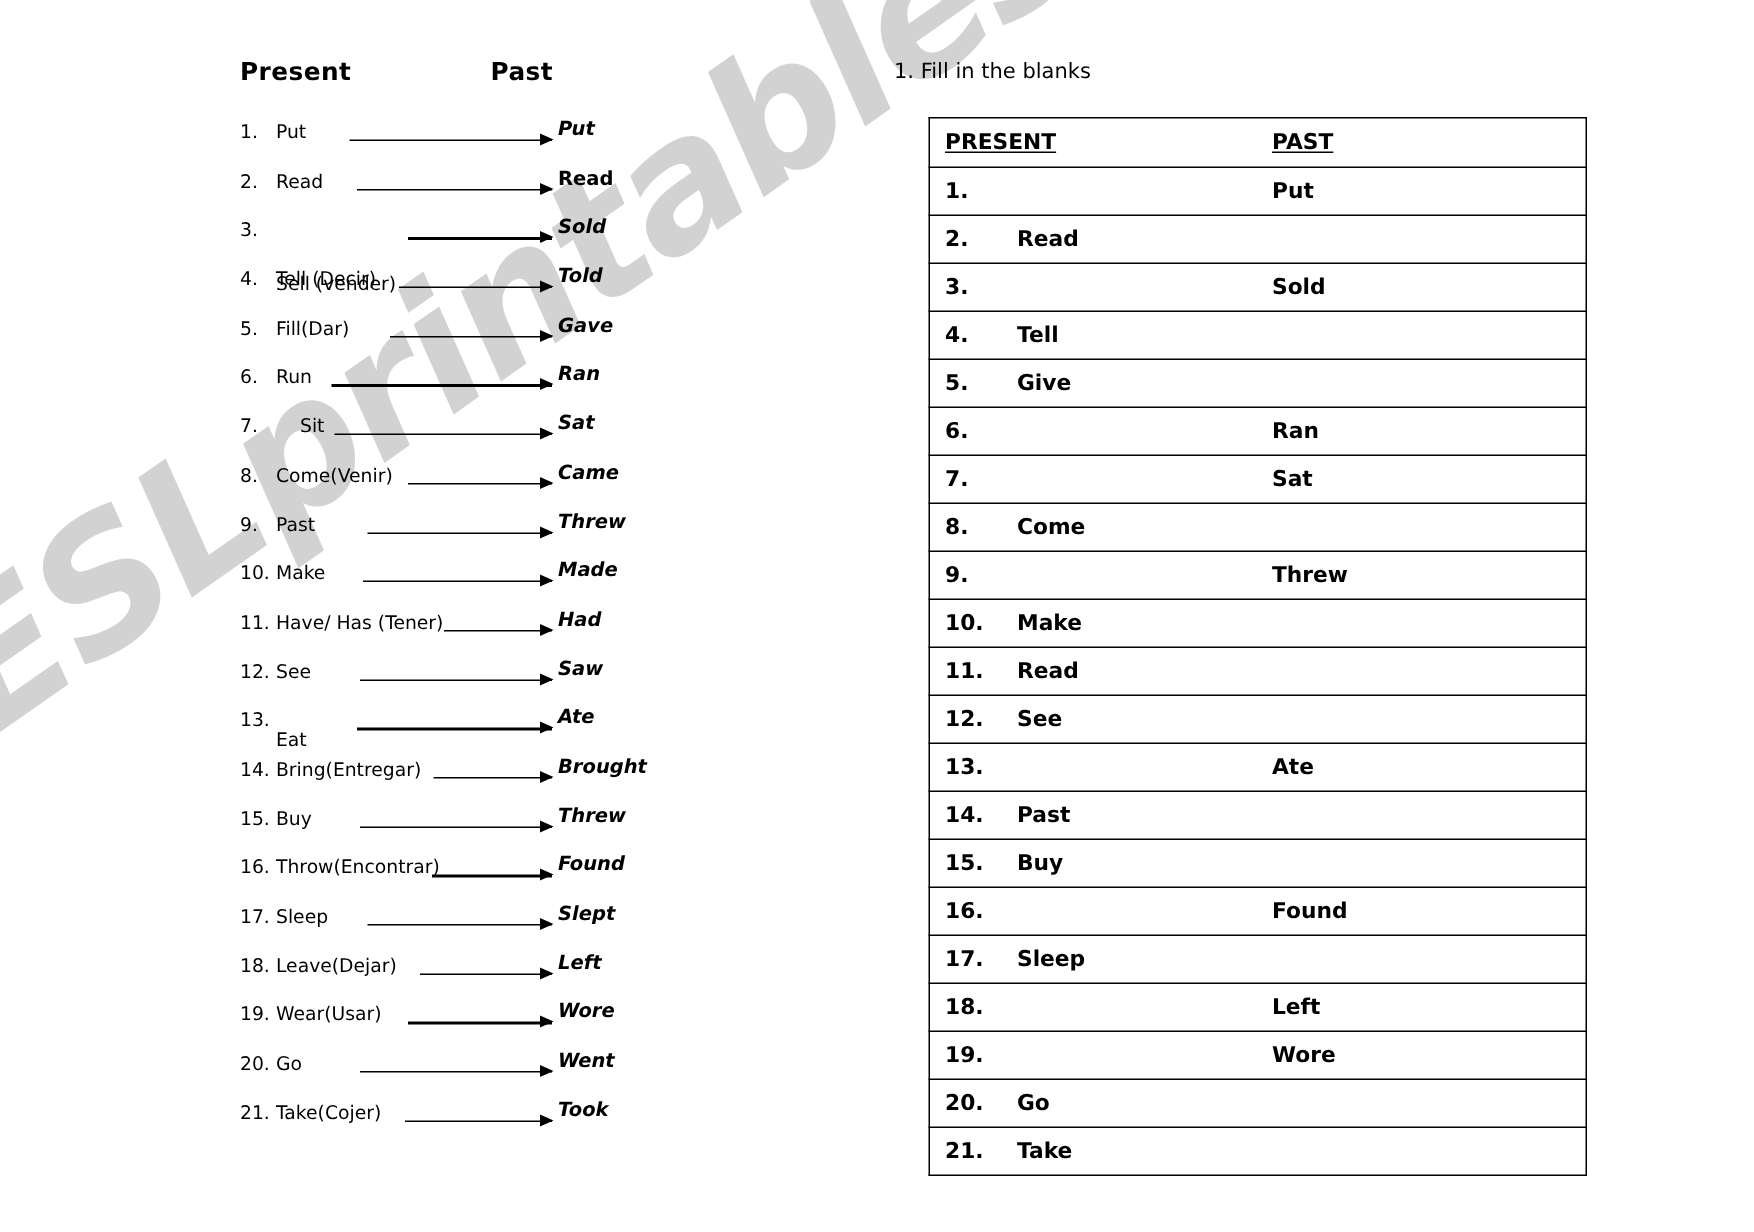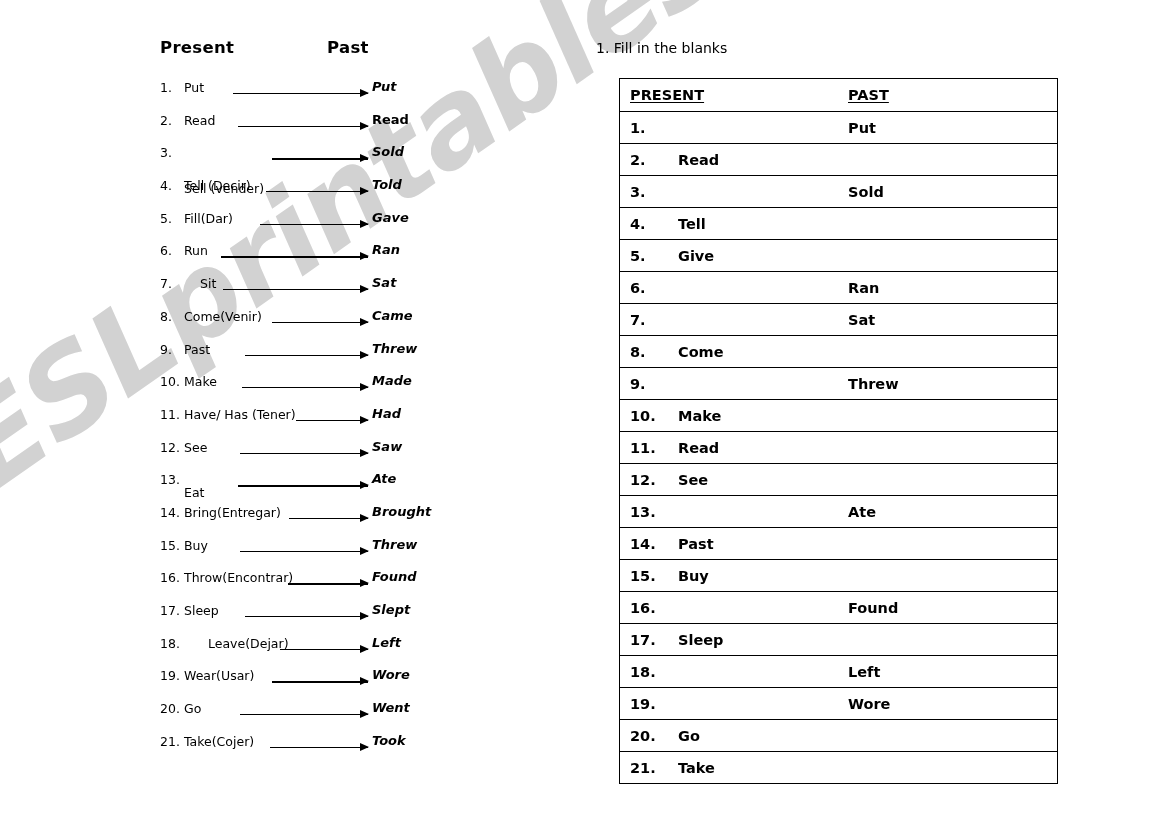--- a/index.html
+++ b/index.html
@@ -374,7 +374,7 @@
       </div>
       <div class="pair-row">
         <span class="pair-num">18.</span>
-        <span class="pair-present" style="left: 24px; margin-left: 24px;">Leave(Dejar)</span>
+        <span class="pair-present" style="left: 24px;">Leave(Dejar)</span>
         <span class="pair-arrow" style="left: 120px; width: 88px;">
           <span class="shaft"></span>
           <span class="head"></span>

